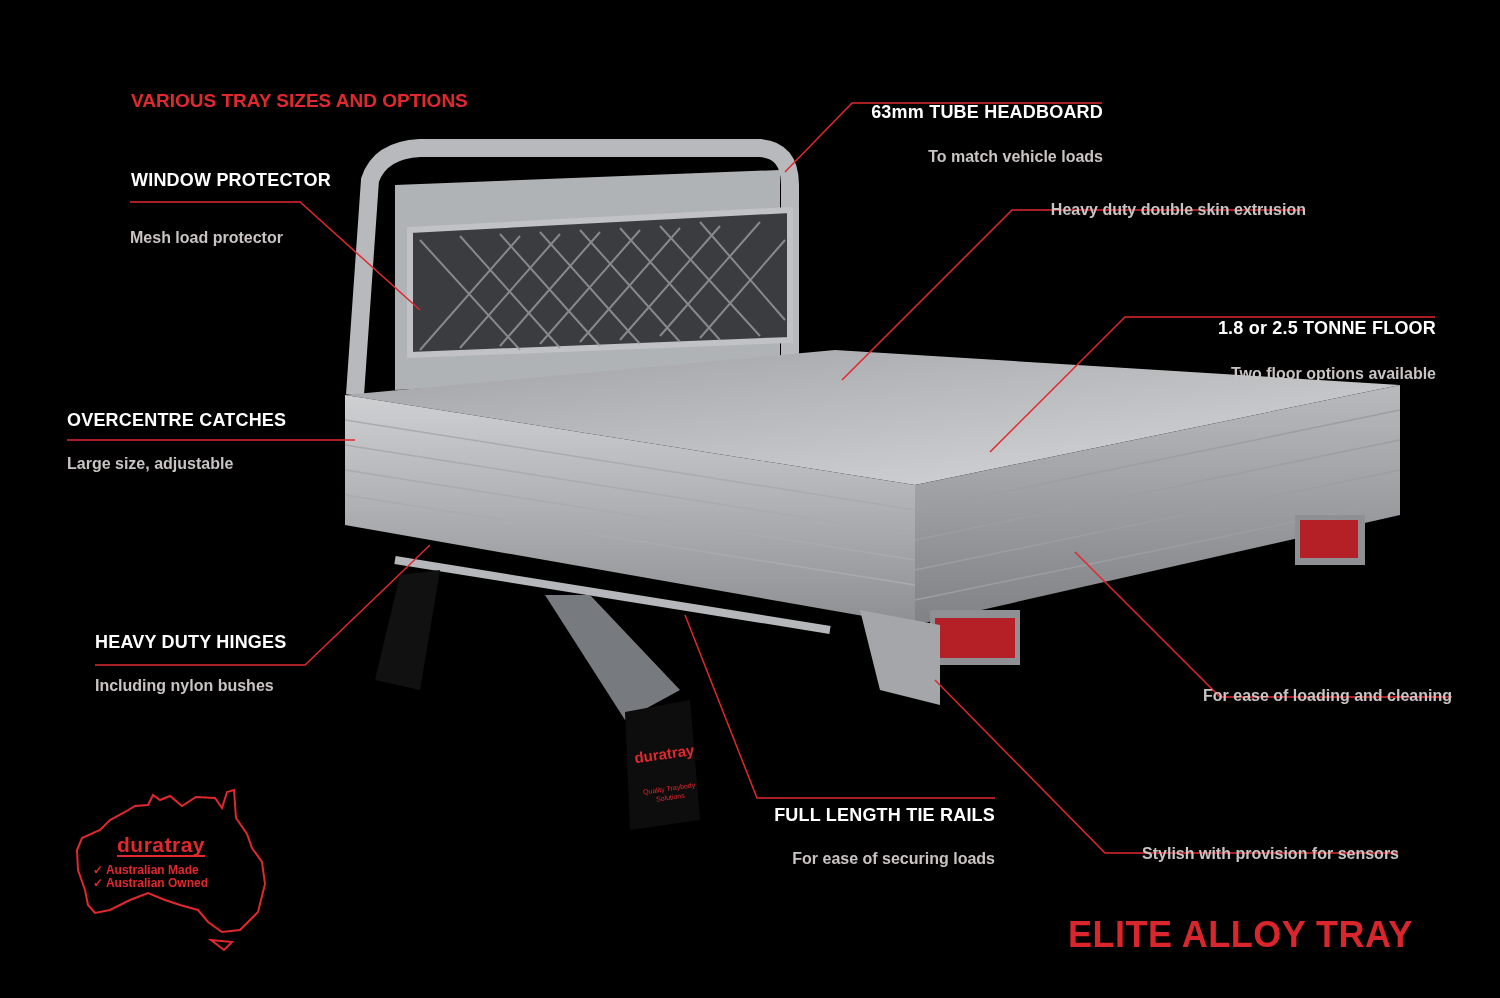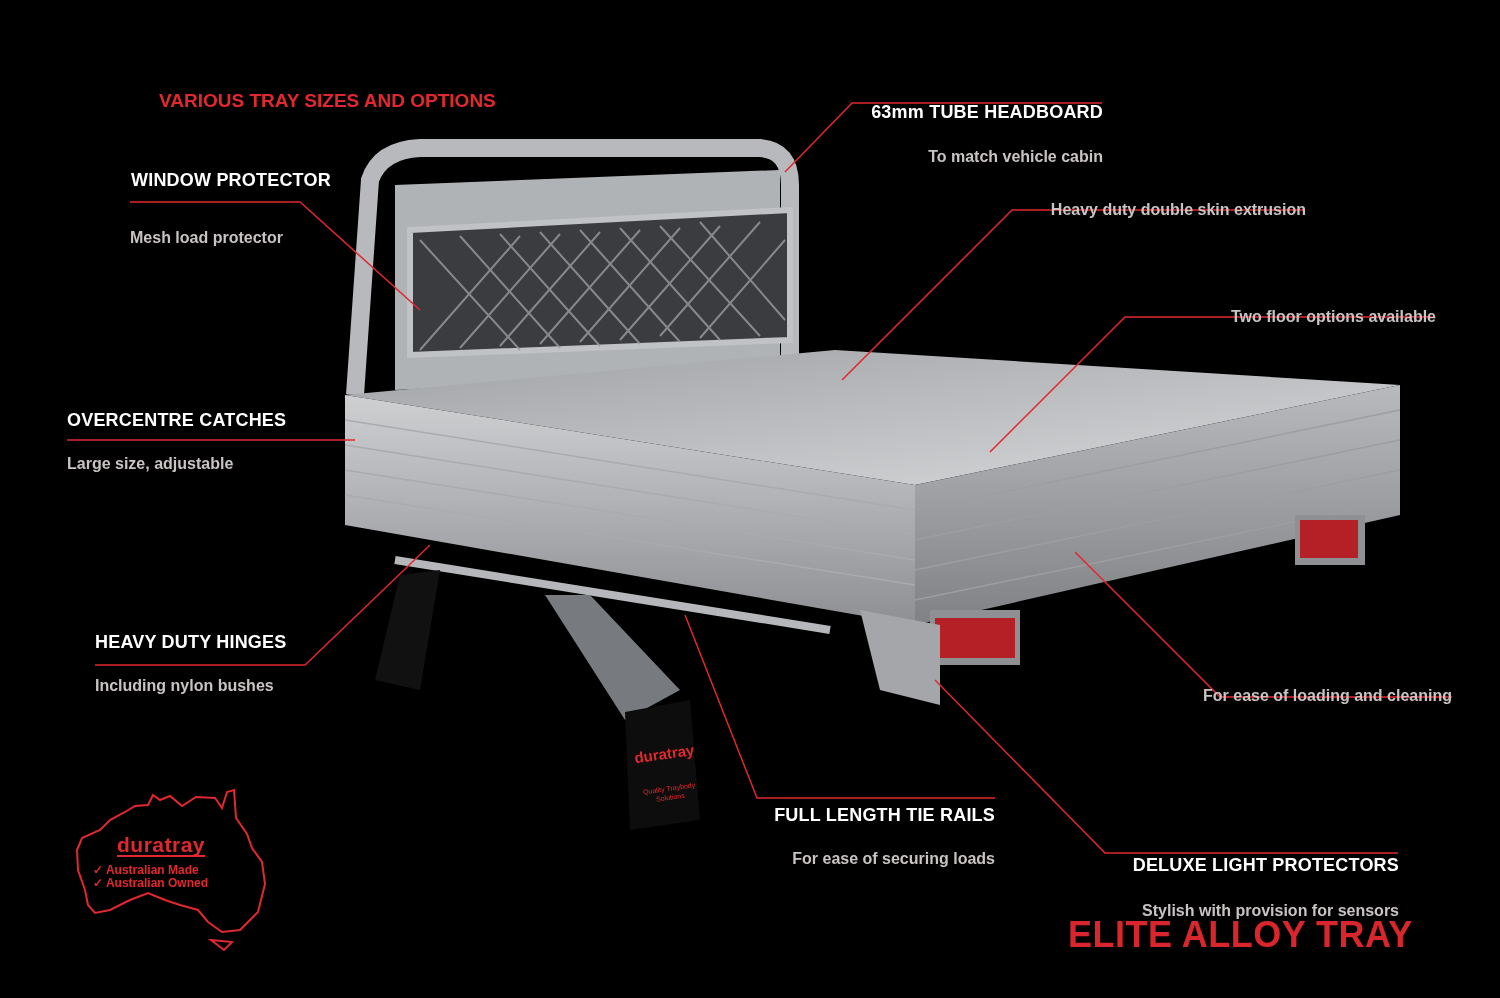--- a/index.html
+++ b/index.html
@@ -7,7 +7,7 @@
   .abs { position:absolute; }
   .title { color:#fff; font-weight:bold; font-size:18px; letter-spacing:0.2px; white-space:nowrap; }
   .sub { color:#c9c3c3; font-weight:bold; font-size:16px; white-space:nowrap; }
-  .red-heading { color:#e0282e; font-weight:bold; font-size:19px; white-space:nowrap;margin-left:28px; }
+  .red-heading { color:#e0282e; font-weight:bold; font-size:19px; white-space:nowrap; }
   .big-red { color:#d9262c; font-weight:bold; font-size:36px; letter-spacing:0.5px; white-space:nowrap; }
   svg { position:absolute; left:0; top:0; }
   .right { text-align:right;margin-top:36px; }

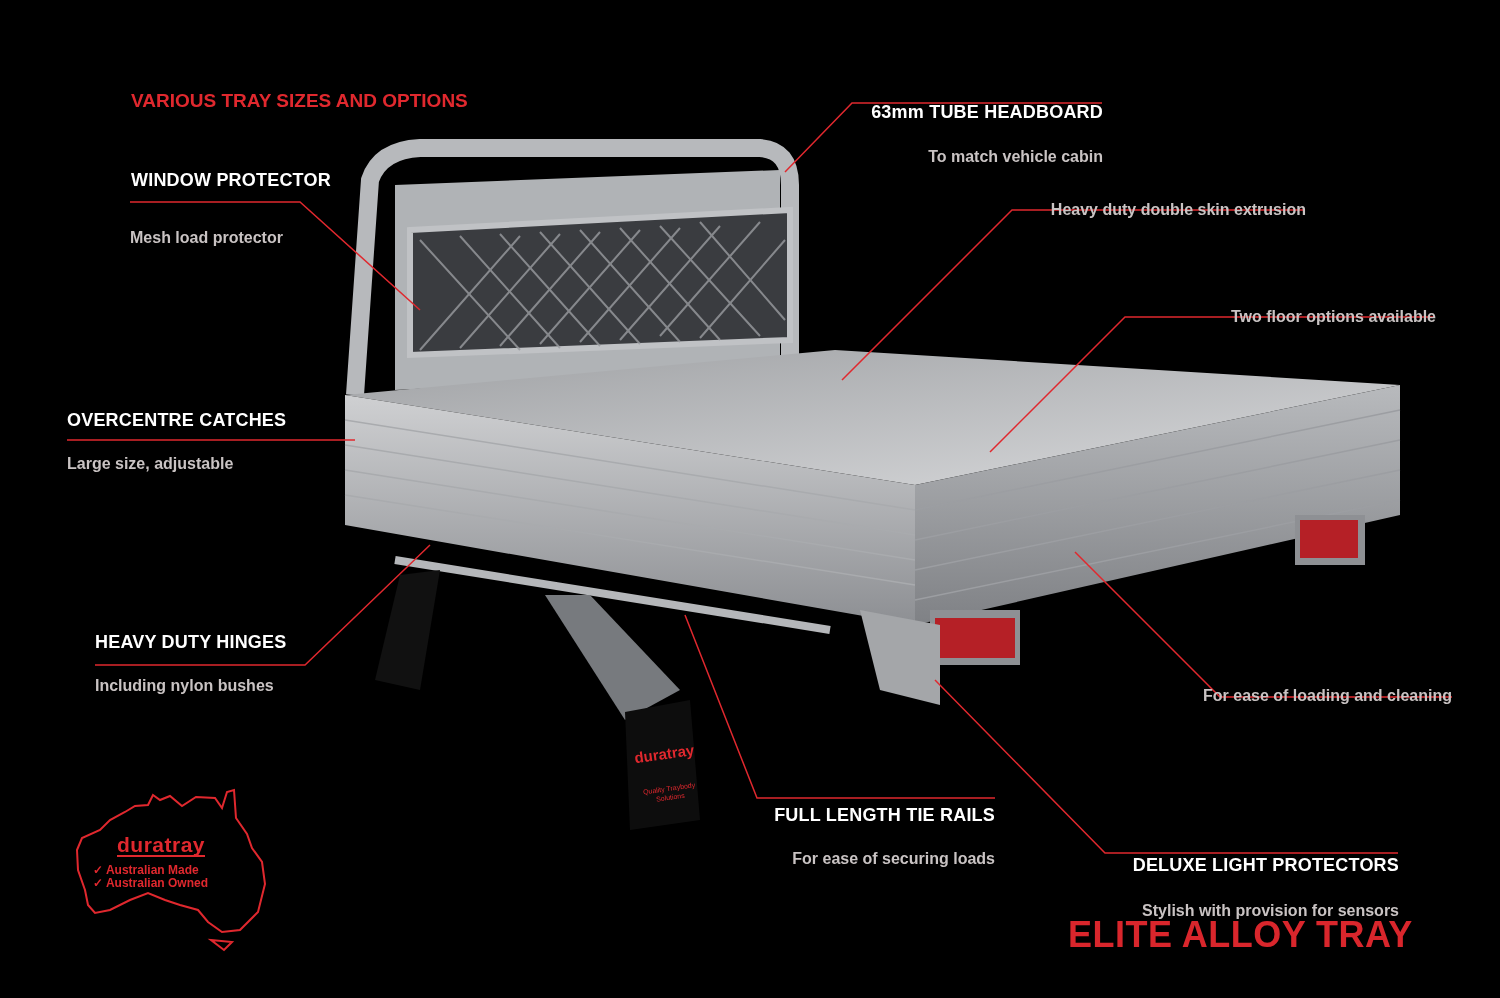--- a/index.html
+++ b/index.html
@@ -85,7 +85,7 @@
 
 <div class="abs" style="left:850px; top:66px; width:253px;">
   <div class="title right">63mm TUBE HEADBOARD</div>
-  <div class="sub right" style="margin-top:25px;">To match vehicle cabin</div>
+  <div class="sub right" style="margin-top:25px;">To match vehicle loads</div>
 </div>
 
 <div class="abs" style="left:131px; top:170px;">

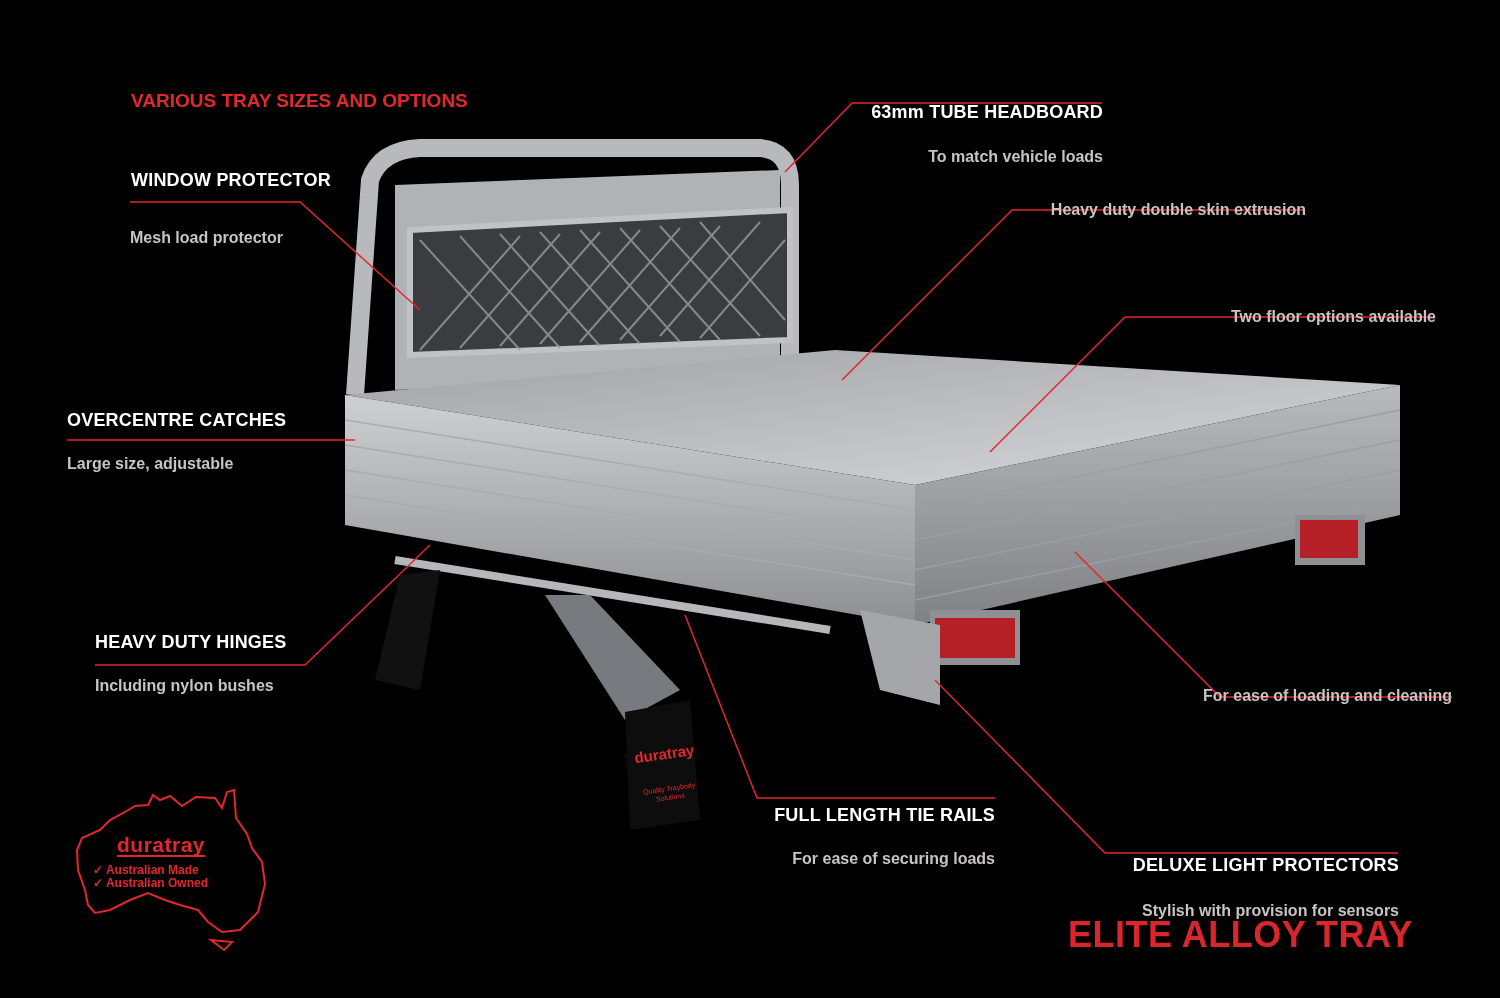--- a/index.html
+++ b/index.html
@@ -98,6 +98,7 @@
 </div>
 
 <div class="abs" style="left:1150px; top:282px; width:286px;">
+  <div class="title right">1.8 or 2.5 TONNE FLOOR</div>
   <div class="sub right" style="margin-top:26px;">Two floor options available</div>
 </div>
 

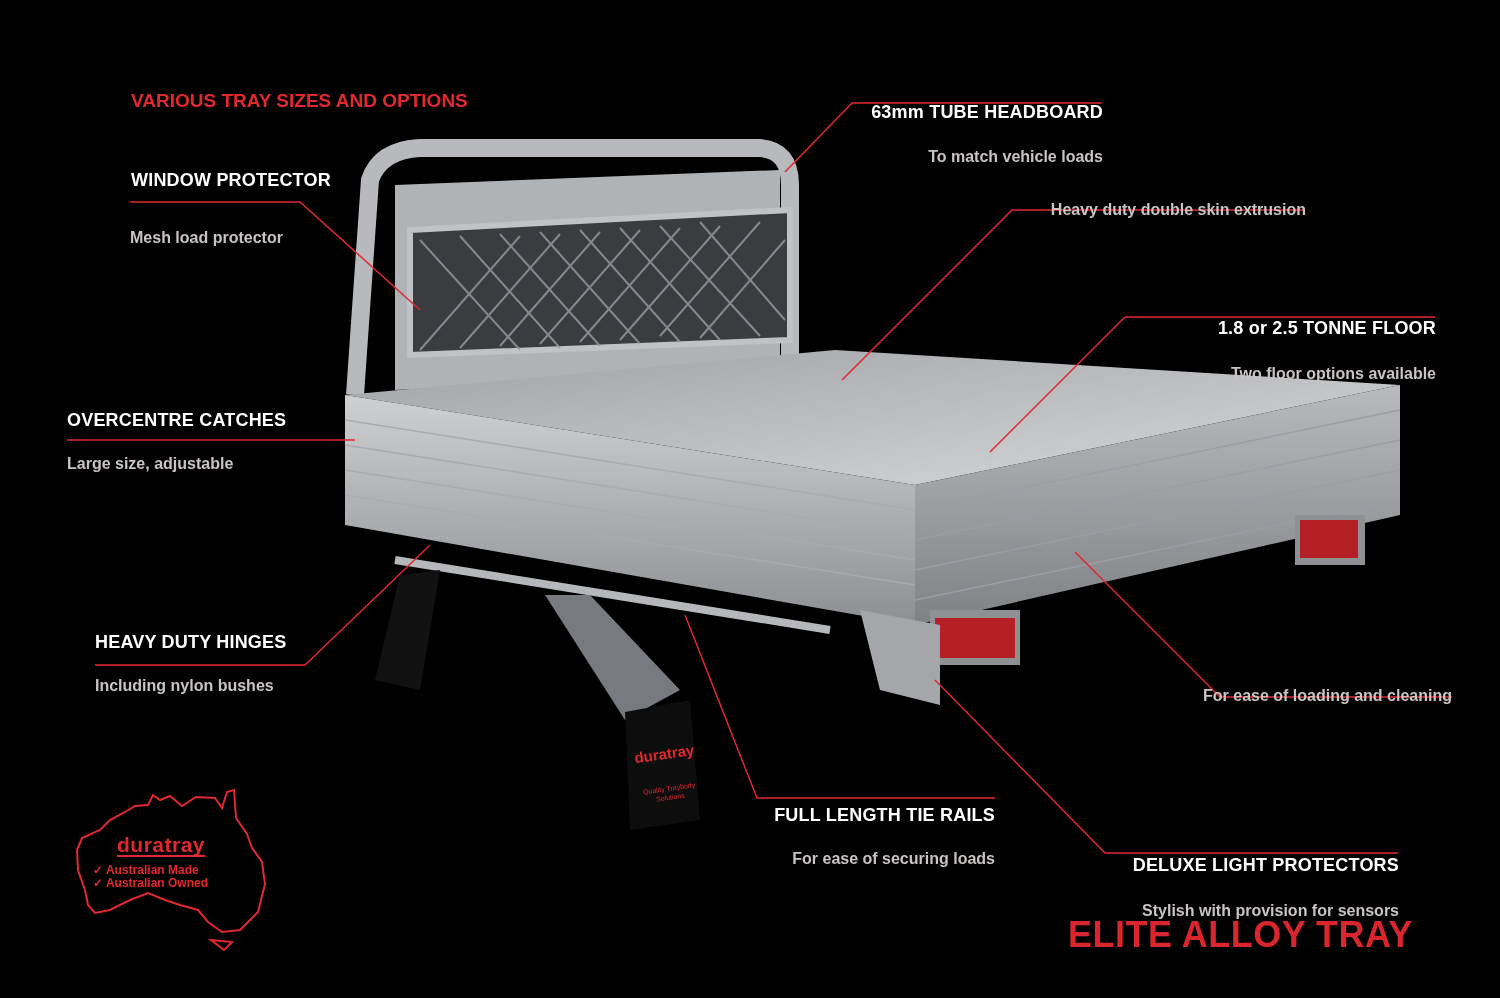--- a/index.html
+++ b/index.html
@@ -122,7 +122,6 @@
 </div>
 
 <div class="abs" style="left:1100px; top:819px; width:299px;">
-  <div class="title right">DELUXE LIGHT PROTECTORS</div>
   <div class="sub right" style="margin-top:26px;">Stylish with provision for sensors</div>
 </div>
 

